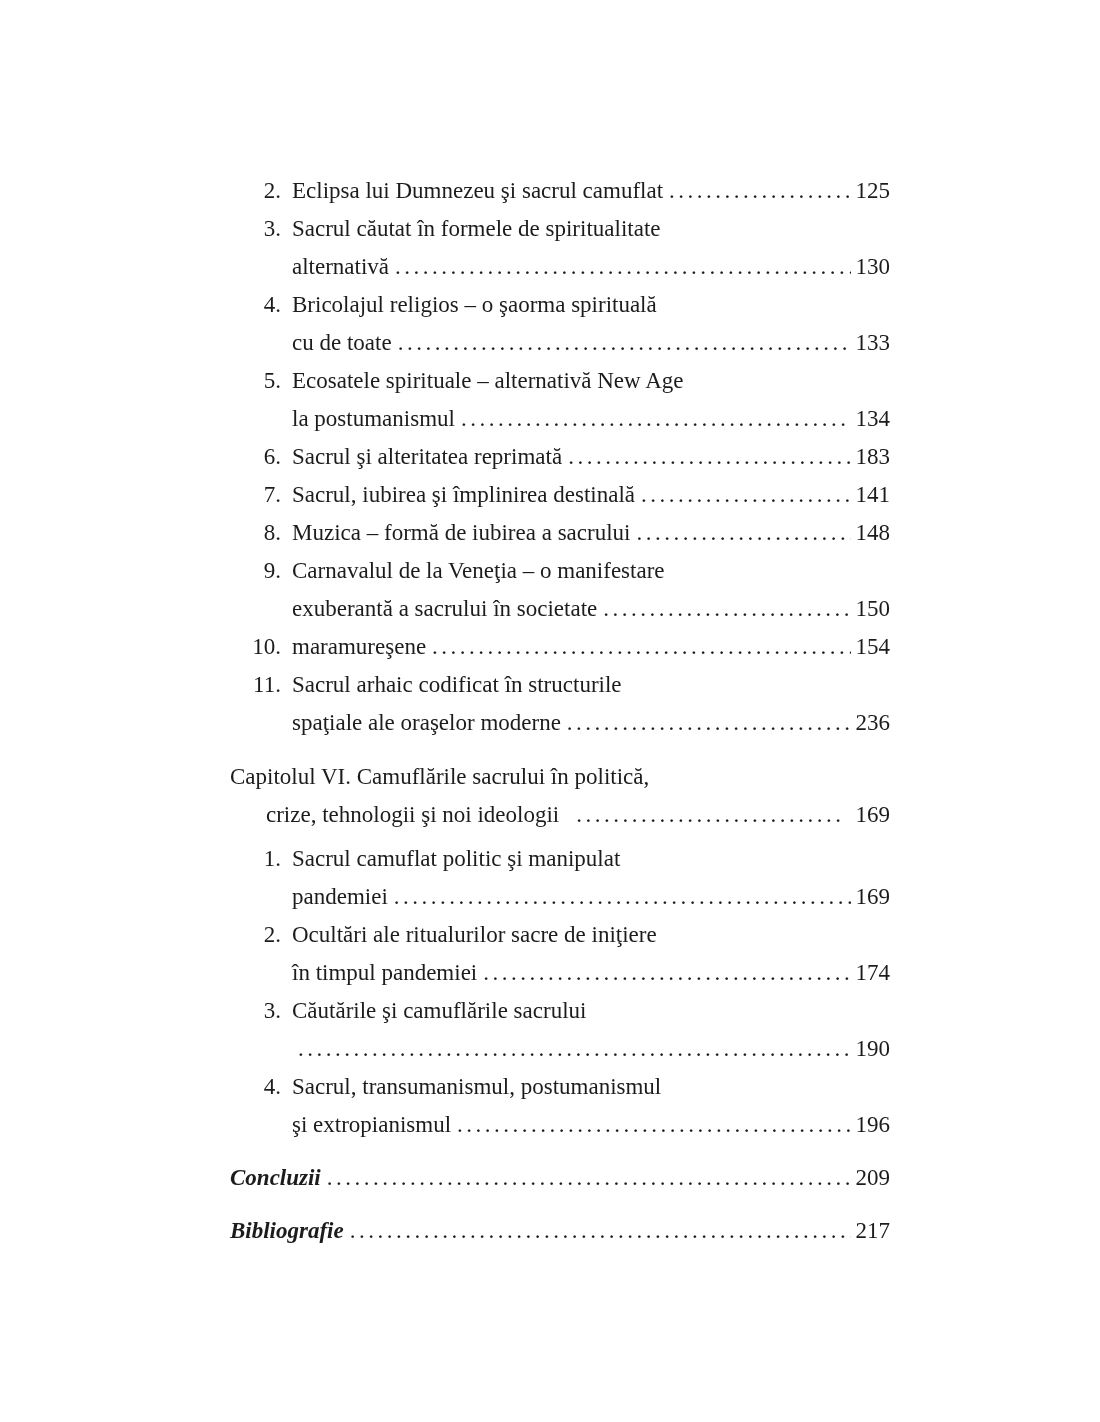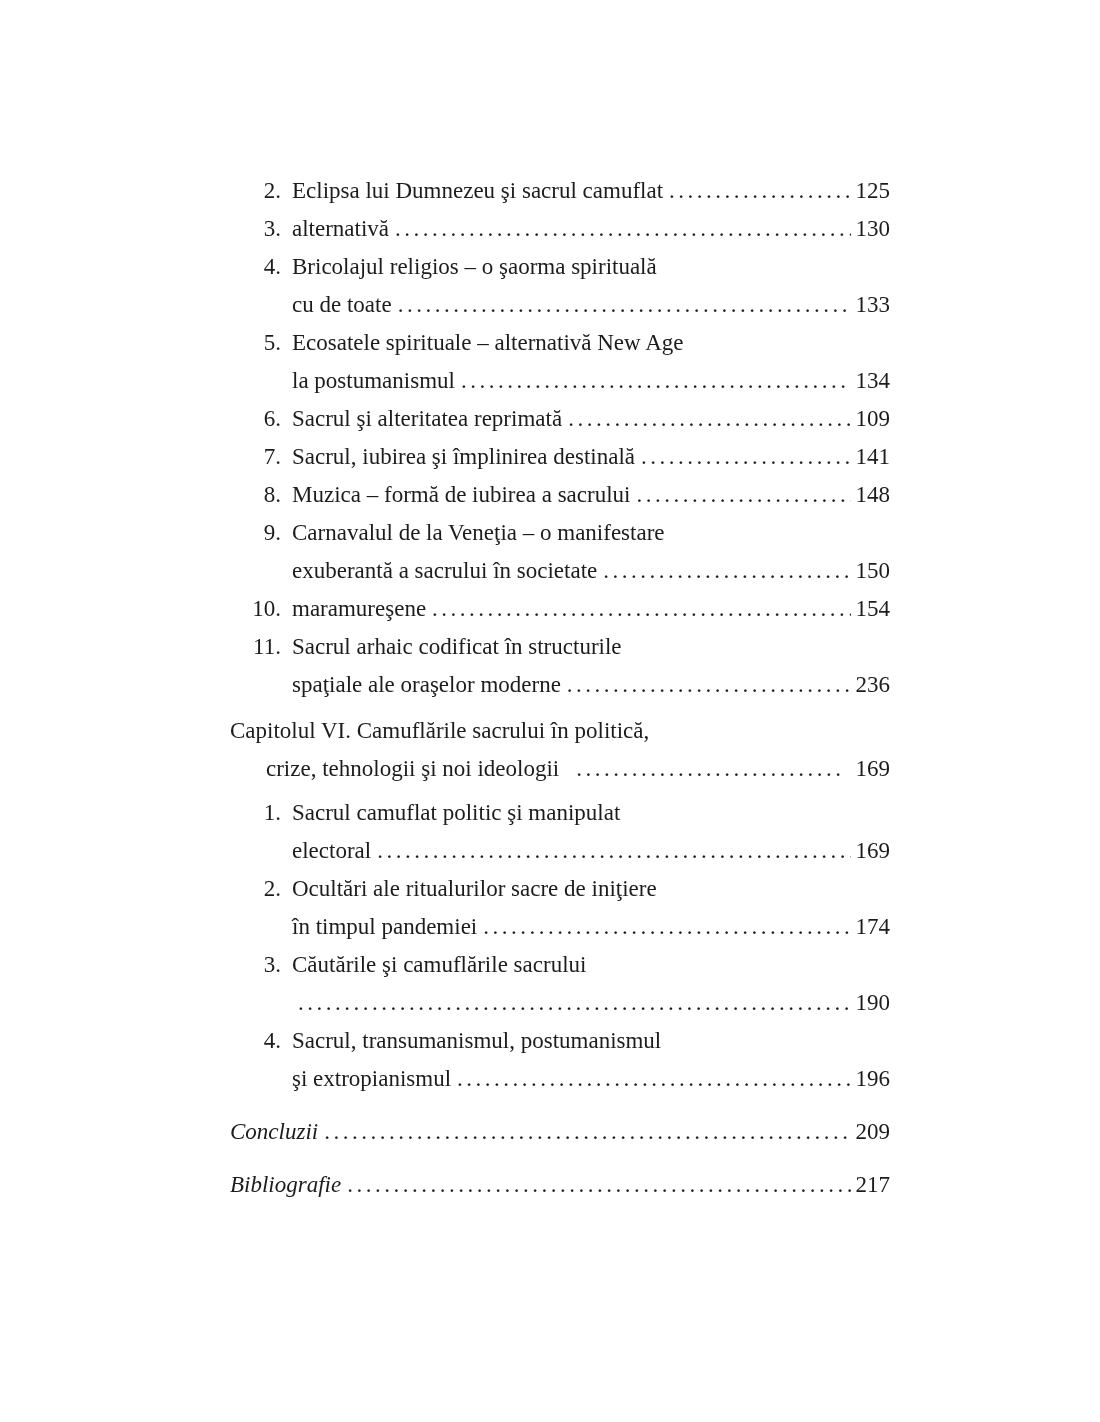--- a/index.html
+++ b/index.html
@@ -82,6 +82,7 @@
       <div class="entry item">
         <span class="num">3.</span>
         <div class="body">
+          <div class="line"><span class="txt">Sacrul căutat în formele de spiritualitate</span></div>
           <div class="line last">
             <span class="txt">alternativă</span>
             <span class="leader">............................................................................................................................................</span>

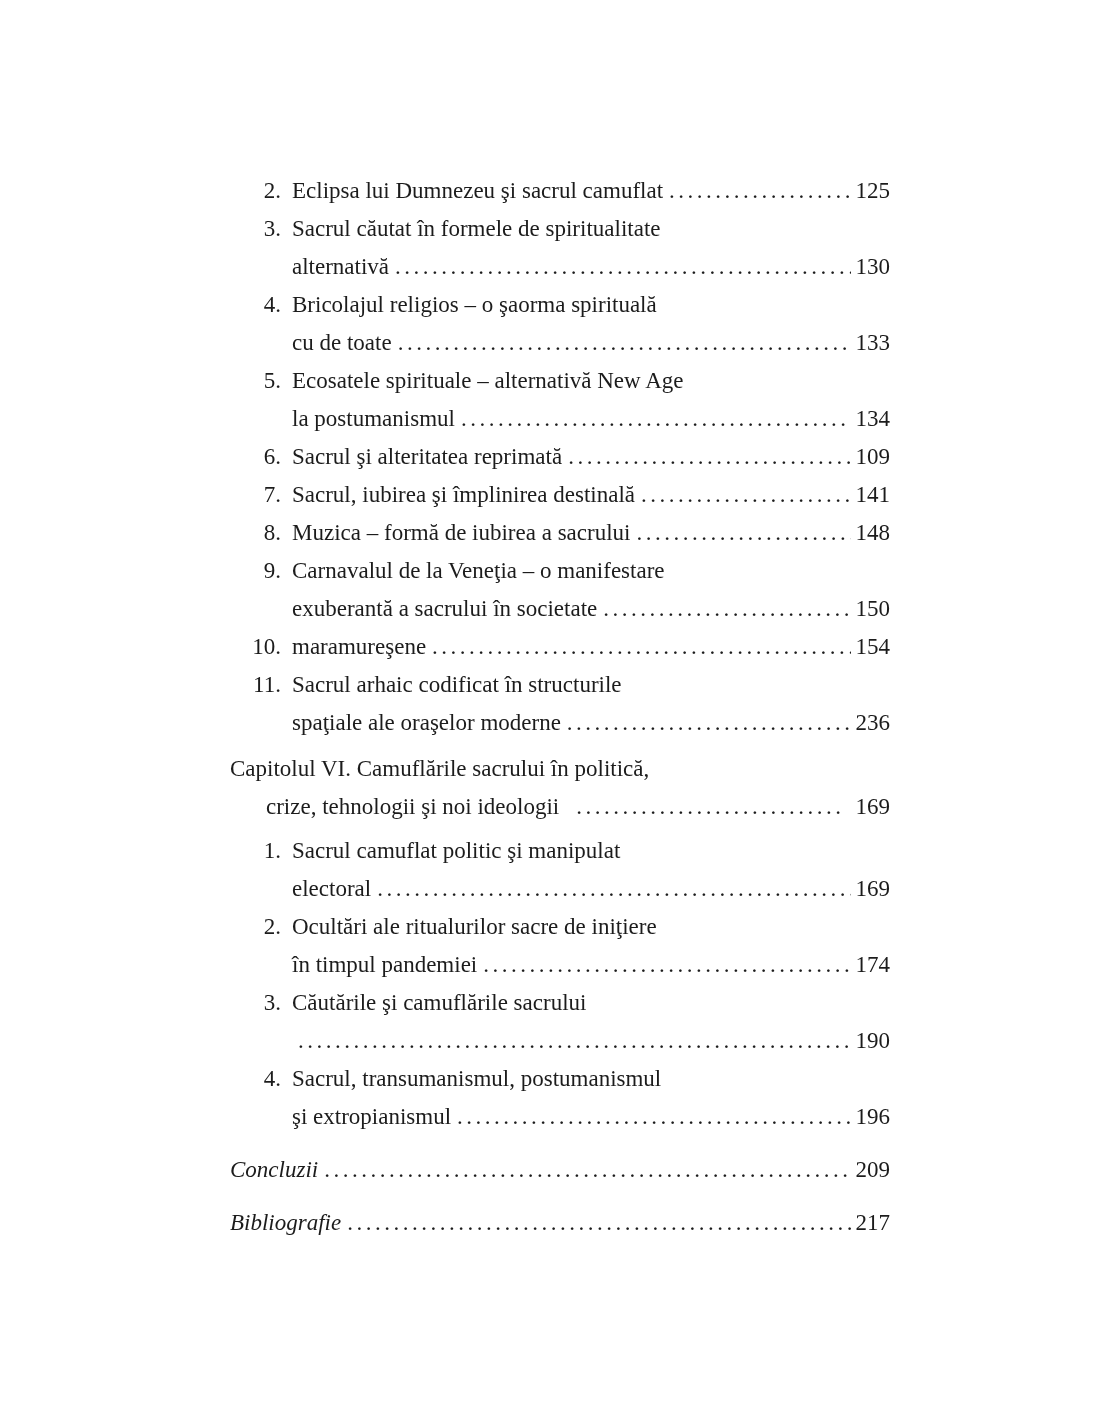--- a/index.html
+++ b/index.html
@@ -118,7 +118,7 @@
           <div class="line last">
             <span class="txt">Sacrul şi alteritatea reprimată</span>
             <span class="leader">............................................................................................................................................</span>
-            <span class="pg">109</span>
+            <span class="pg">183</span>
           </div>
         </div>
       </div>

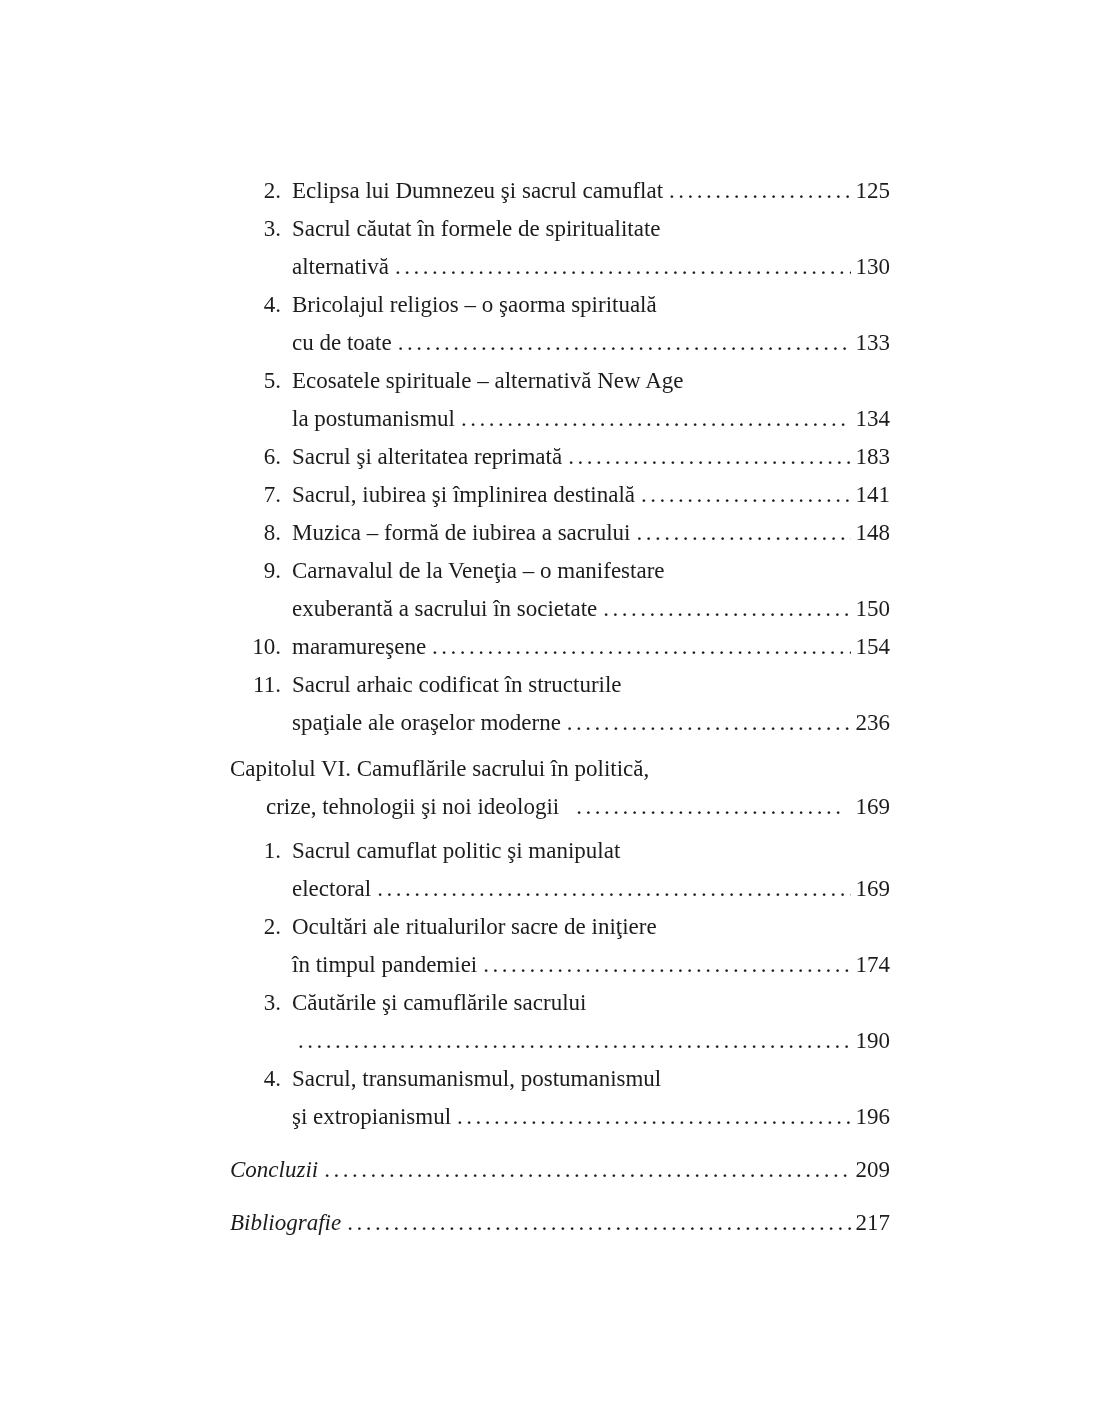--- a/index.html
+++ b/index.html
@@ -57,7 +57,7 @@
     font-style: normal;
   }
 
-  .entry.chapter { margin-top: 8px; margin-bottom: 6px; }
+  .entry.chapter { margin-top: 16px; margin-bottom: 6px; }
   .entry.chapter .line + .line { padding-left: 36px; gap: 11px; }
   .entry.chapter .line.last {  }
 

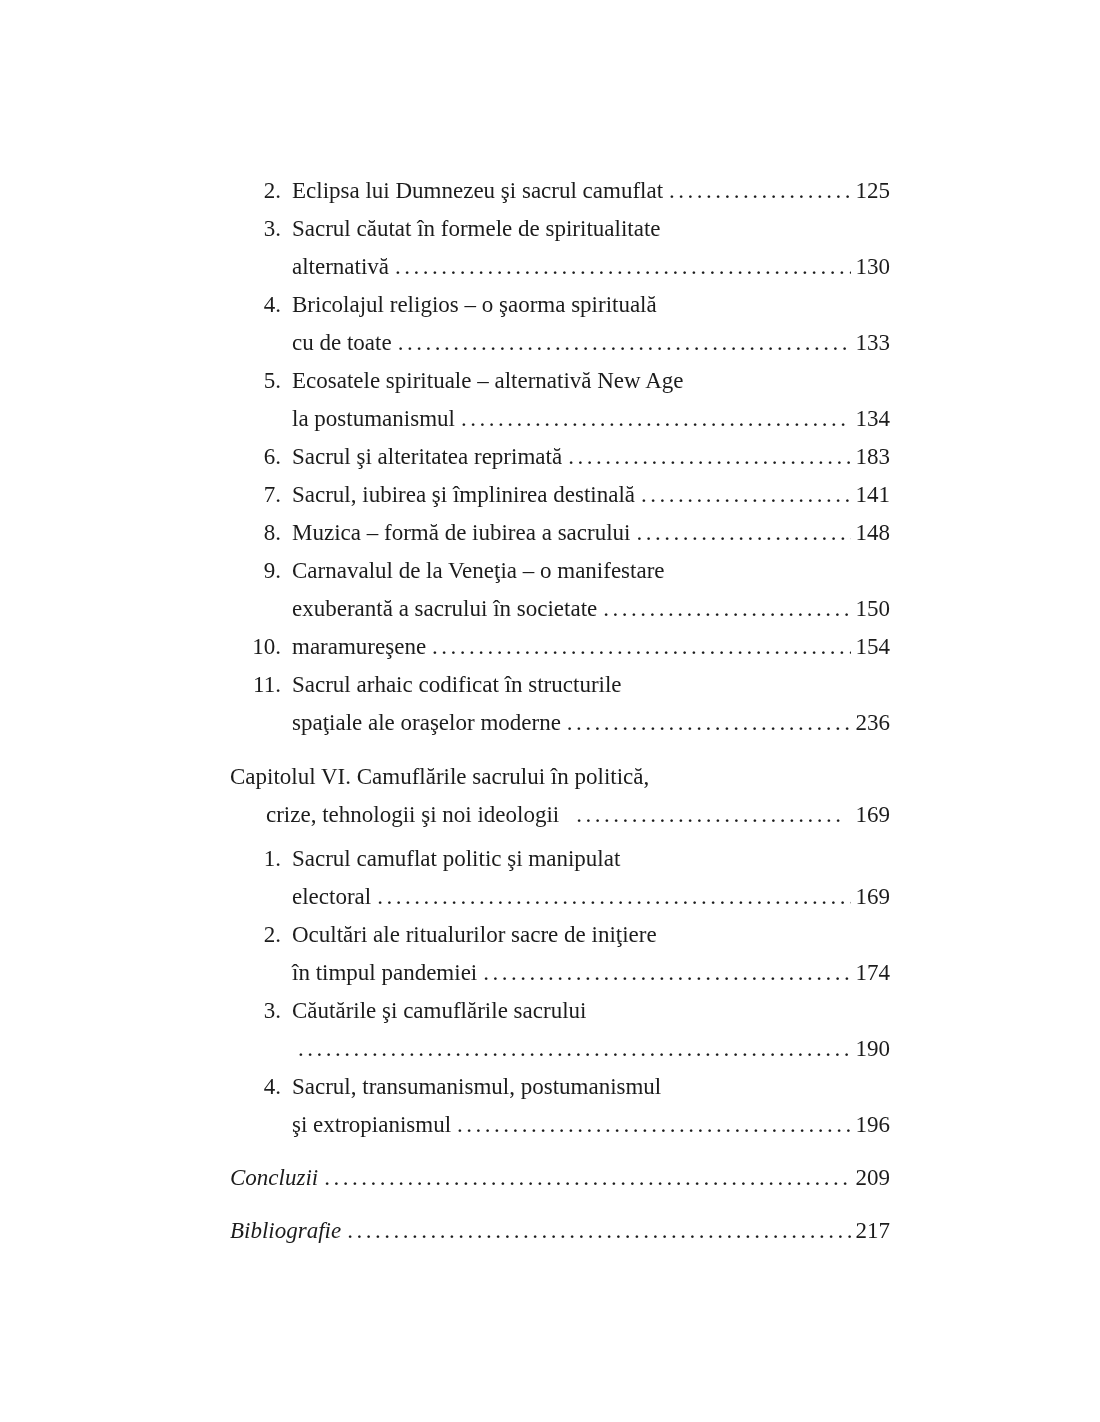--- a/index.html
+++ b/index.html
@@ -189,7 +189,7 @@
         <div class="body">
           <div class="line"><span class="txt">Sacrul camuflat politic şi manipulat</span></div>
           <div class="line last">
-            <span class="txt">electoral</span>
+            <span class="txt">pandemiei</span>
             <span class="leader">............................................................................................................................................</span>
             <span class="pg">169</span>
           </div>

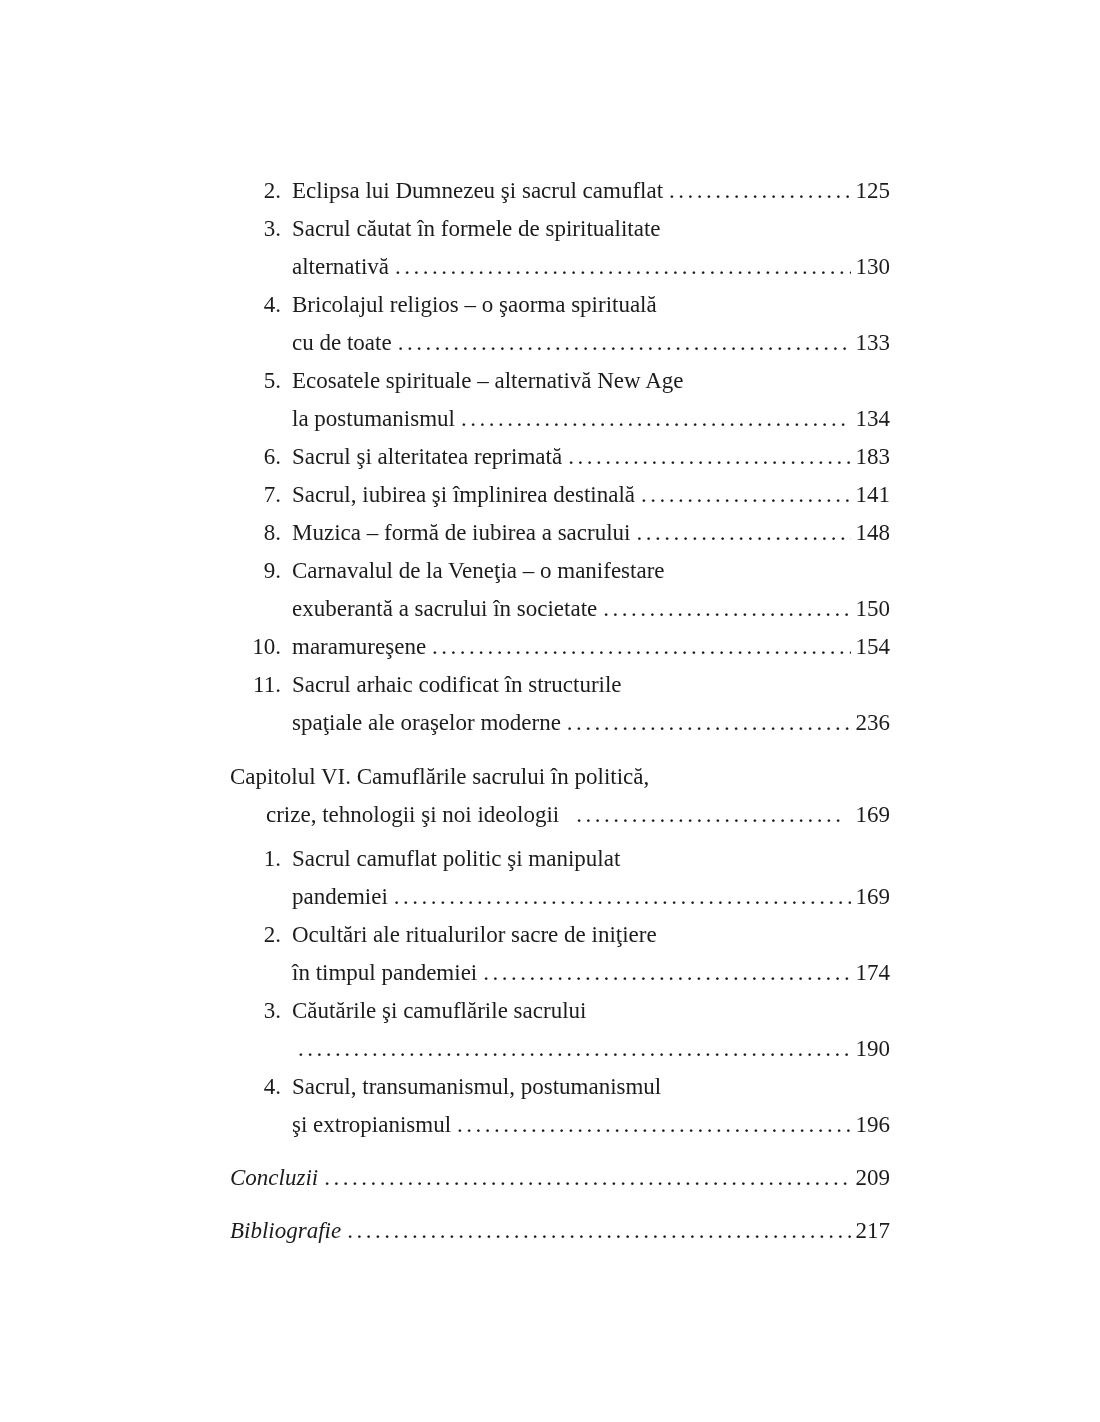--- a/index.html
+++ b/index.html
@@ -62,7 +62,7 @@
   .entry.chapter .line.last {  }
 
   .entry.backmatter { margin-top: 15px; }
-  .entry.backmatter .txt { font-style: italic; }
+  .entry.backmatter .txt { font-style: italic; font-weight: bold; }
 </style>
 </head>
 <body>

